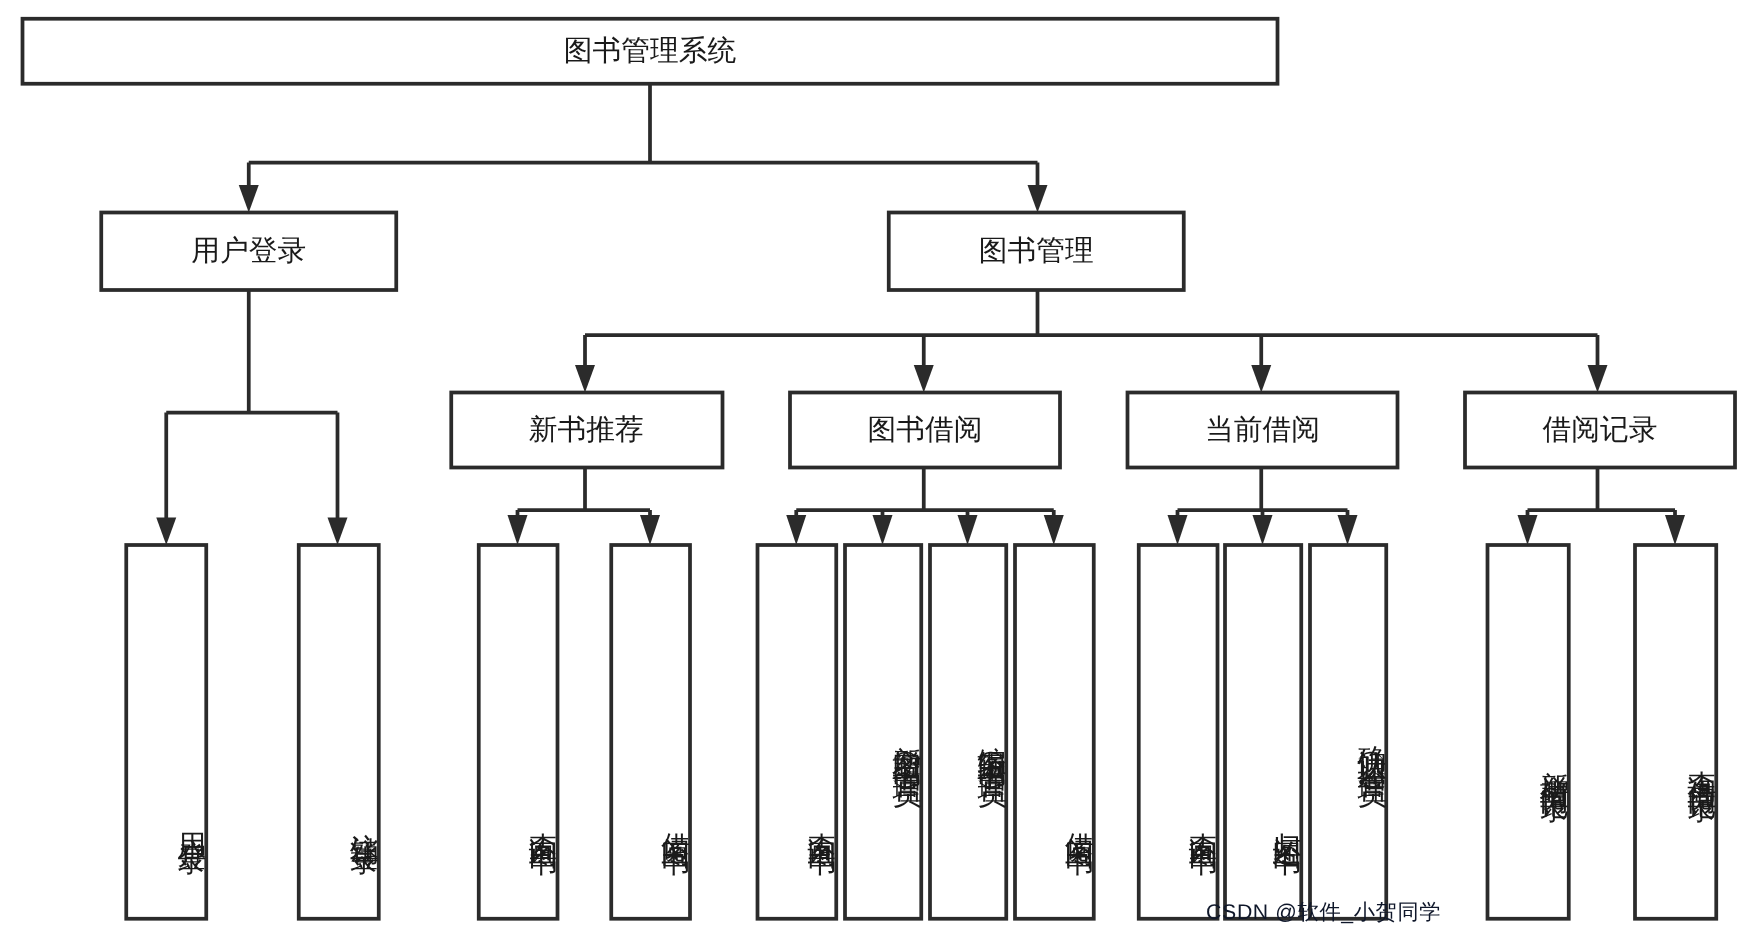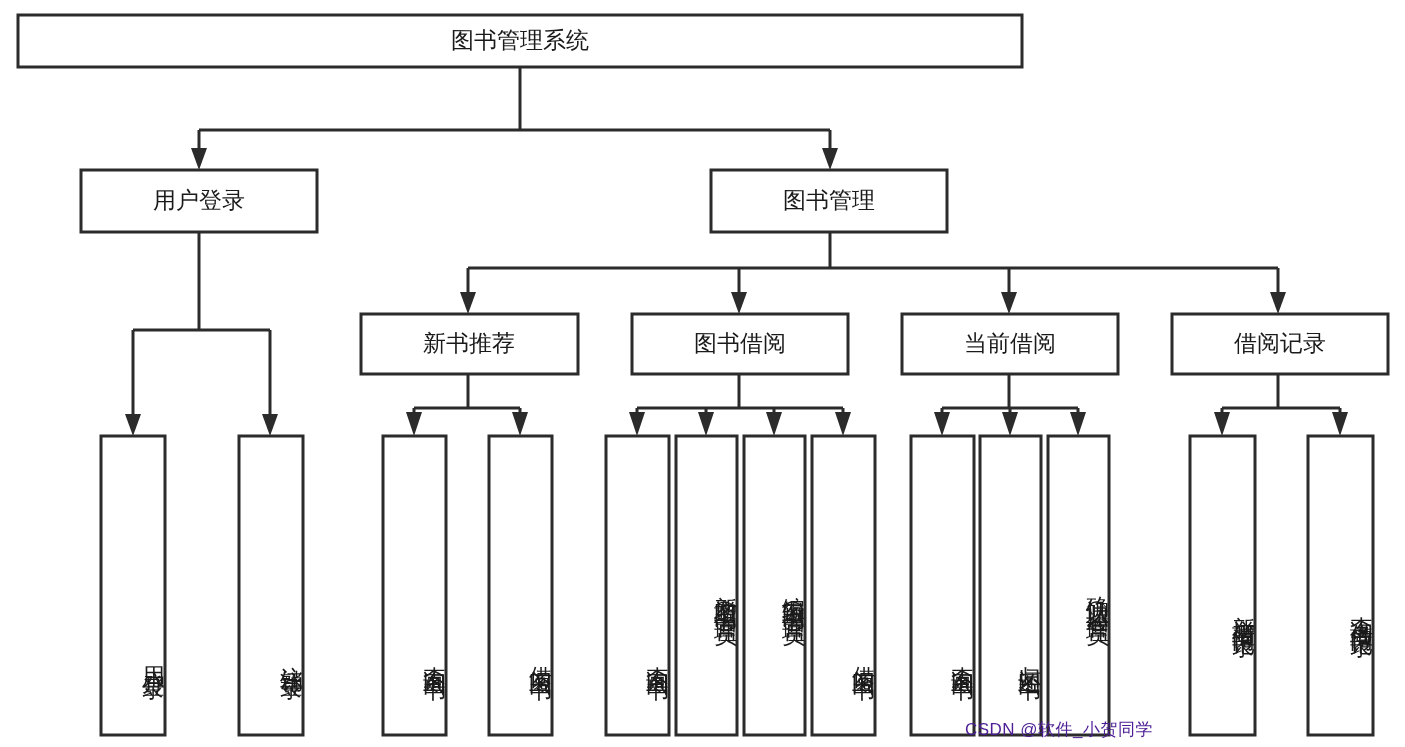--- a/index.html
+++ b/index.html
@@ -68,7 +68,7 @@
     right: 10px;
     bottom: 6px;
     font-size: 17px;
-    color: #4c1d95;
+    color: #0f172a;
     font-family: "Liberation Sans", "DejaVu Sans", sans-serif;
     white-space: nowrap;
     letter-spacing: 0.5px;

